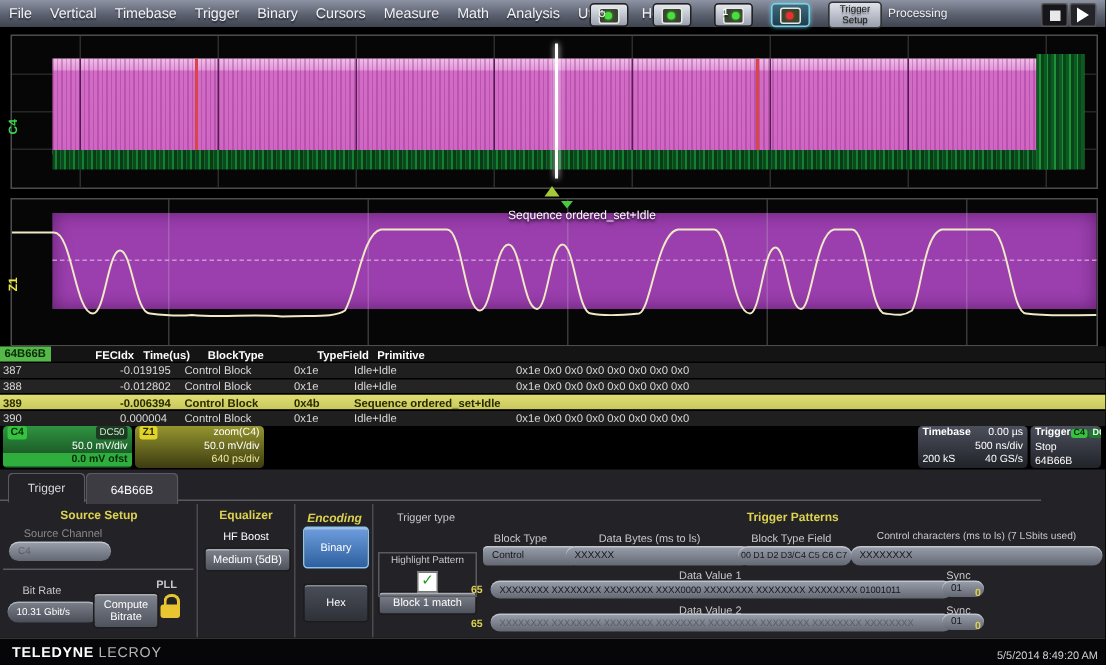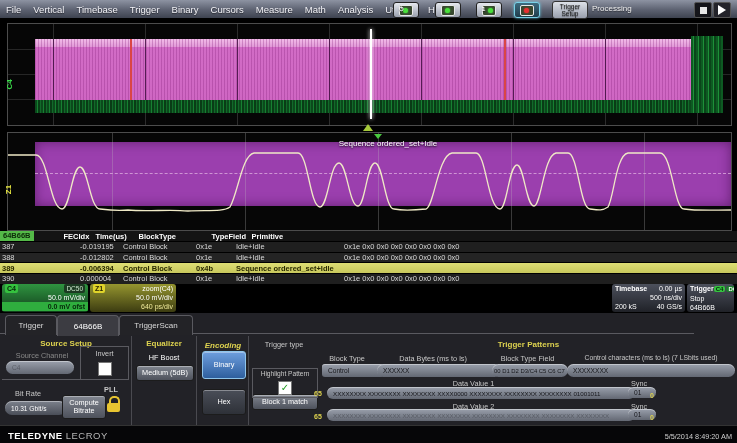--- a/index.html
+++ b/index.html
@@ -305,7 +305,6 @@
   <div class="panel-top"></div>
   <div class="tab" style="left:5px;width:50px;">Trigger</div>
   <div class="tab active" style="left:57px;width:60px;">64B66B</div>
-  <div class="tab" style="left:119px;width:72px;">TriggerScan</div>
 
   <div class="sec-div" style="left:131px;"></div>
   <div class="sec-div" style="left:196px;"></div>

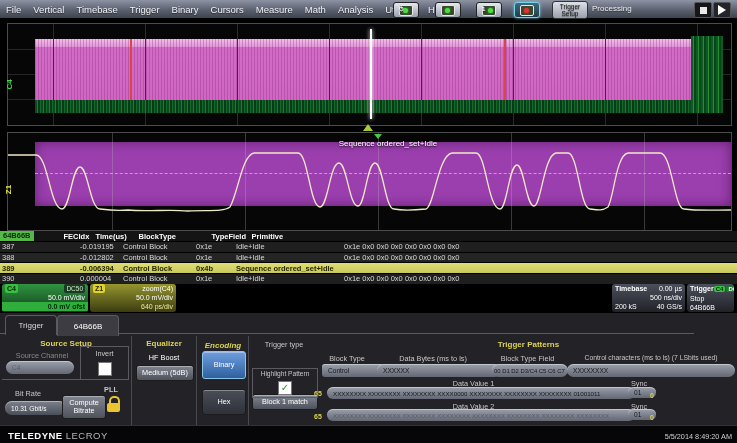--- a/index.html
+++ b/index.html
@@ -313,10 +313,6 @@
   <div class="sec-title" style="left:2px;top:26px;width:128px;">Source Setup</div>
   <div class="lbl dim" style="left:6px;top:38px;width:72px;">Source Channel</div>
   <div class="pill dim" style="left:6px;top:48px;width:56px;height:13px;">C4</div>
-  <div class="groupbox" style="left:80px;top:33px;width:47px;height:32px;">
-    <div class="lbl" style="left:0;top:2px;width:47px;position:absolute;">Invert</div>
-    <div class="chk" style="left:17px;top:15px;"></div>
-  </div>
   <div style="position:absolute;left:2px;top:66px;width:127px;border-top:1px solid #5a5a60;"></div>
   <div class="lbl" style="left:8px;top:76px;width:40px;">Bit Rate</div>
   <div class="pill" style="left:5px;top:88px;width:49px;height:14px;color:#fff;background:linear-gradient(#7c818c,#4a4e58);">10.31 Gbit/s</div>

